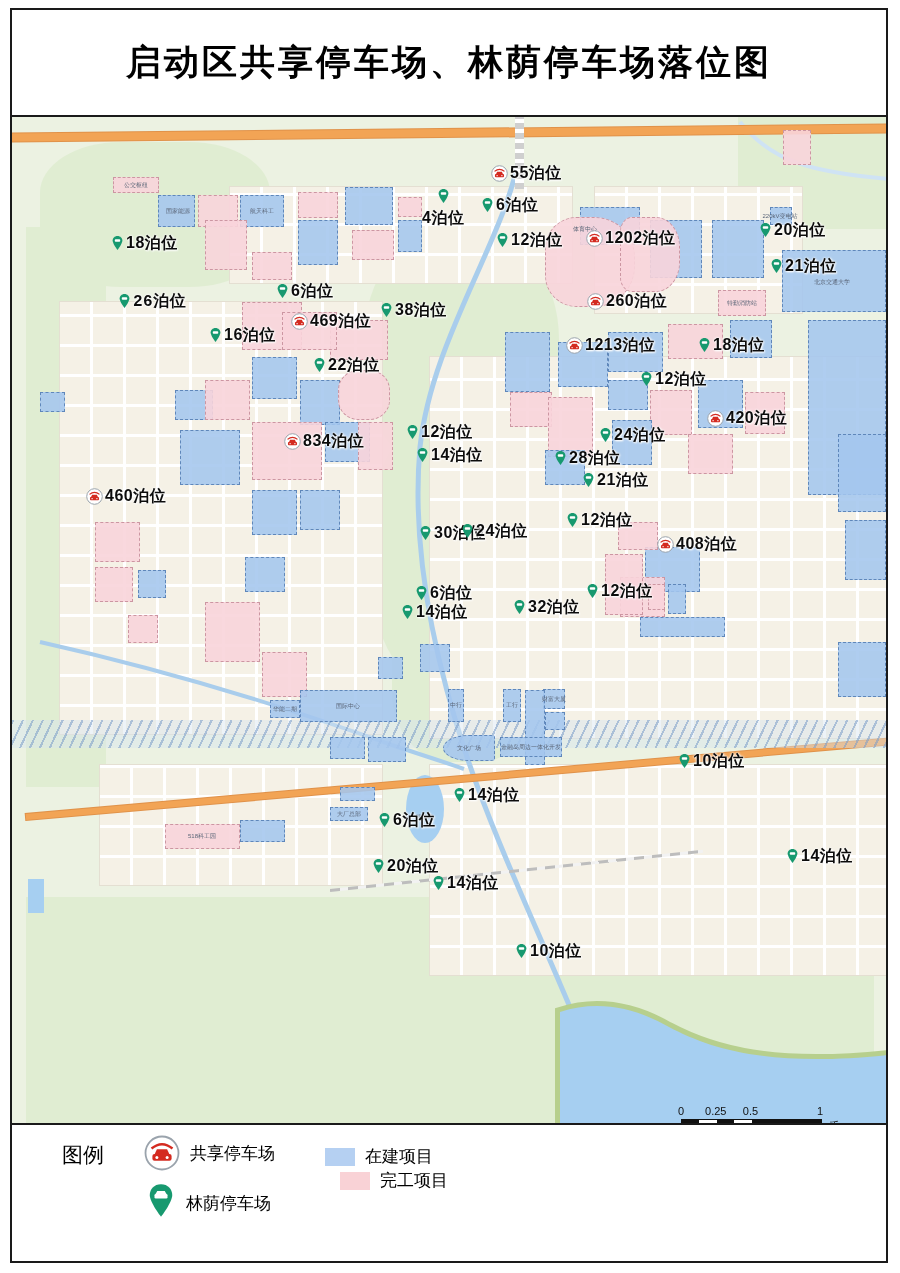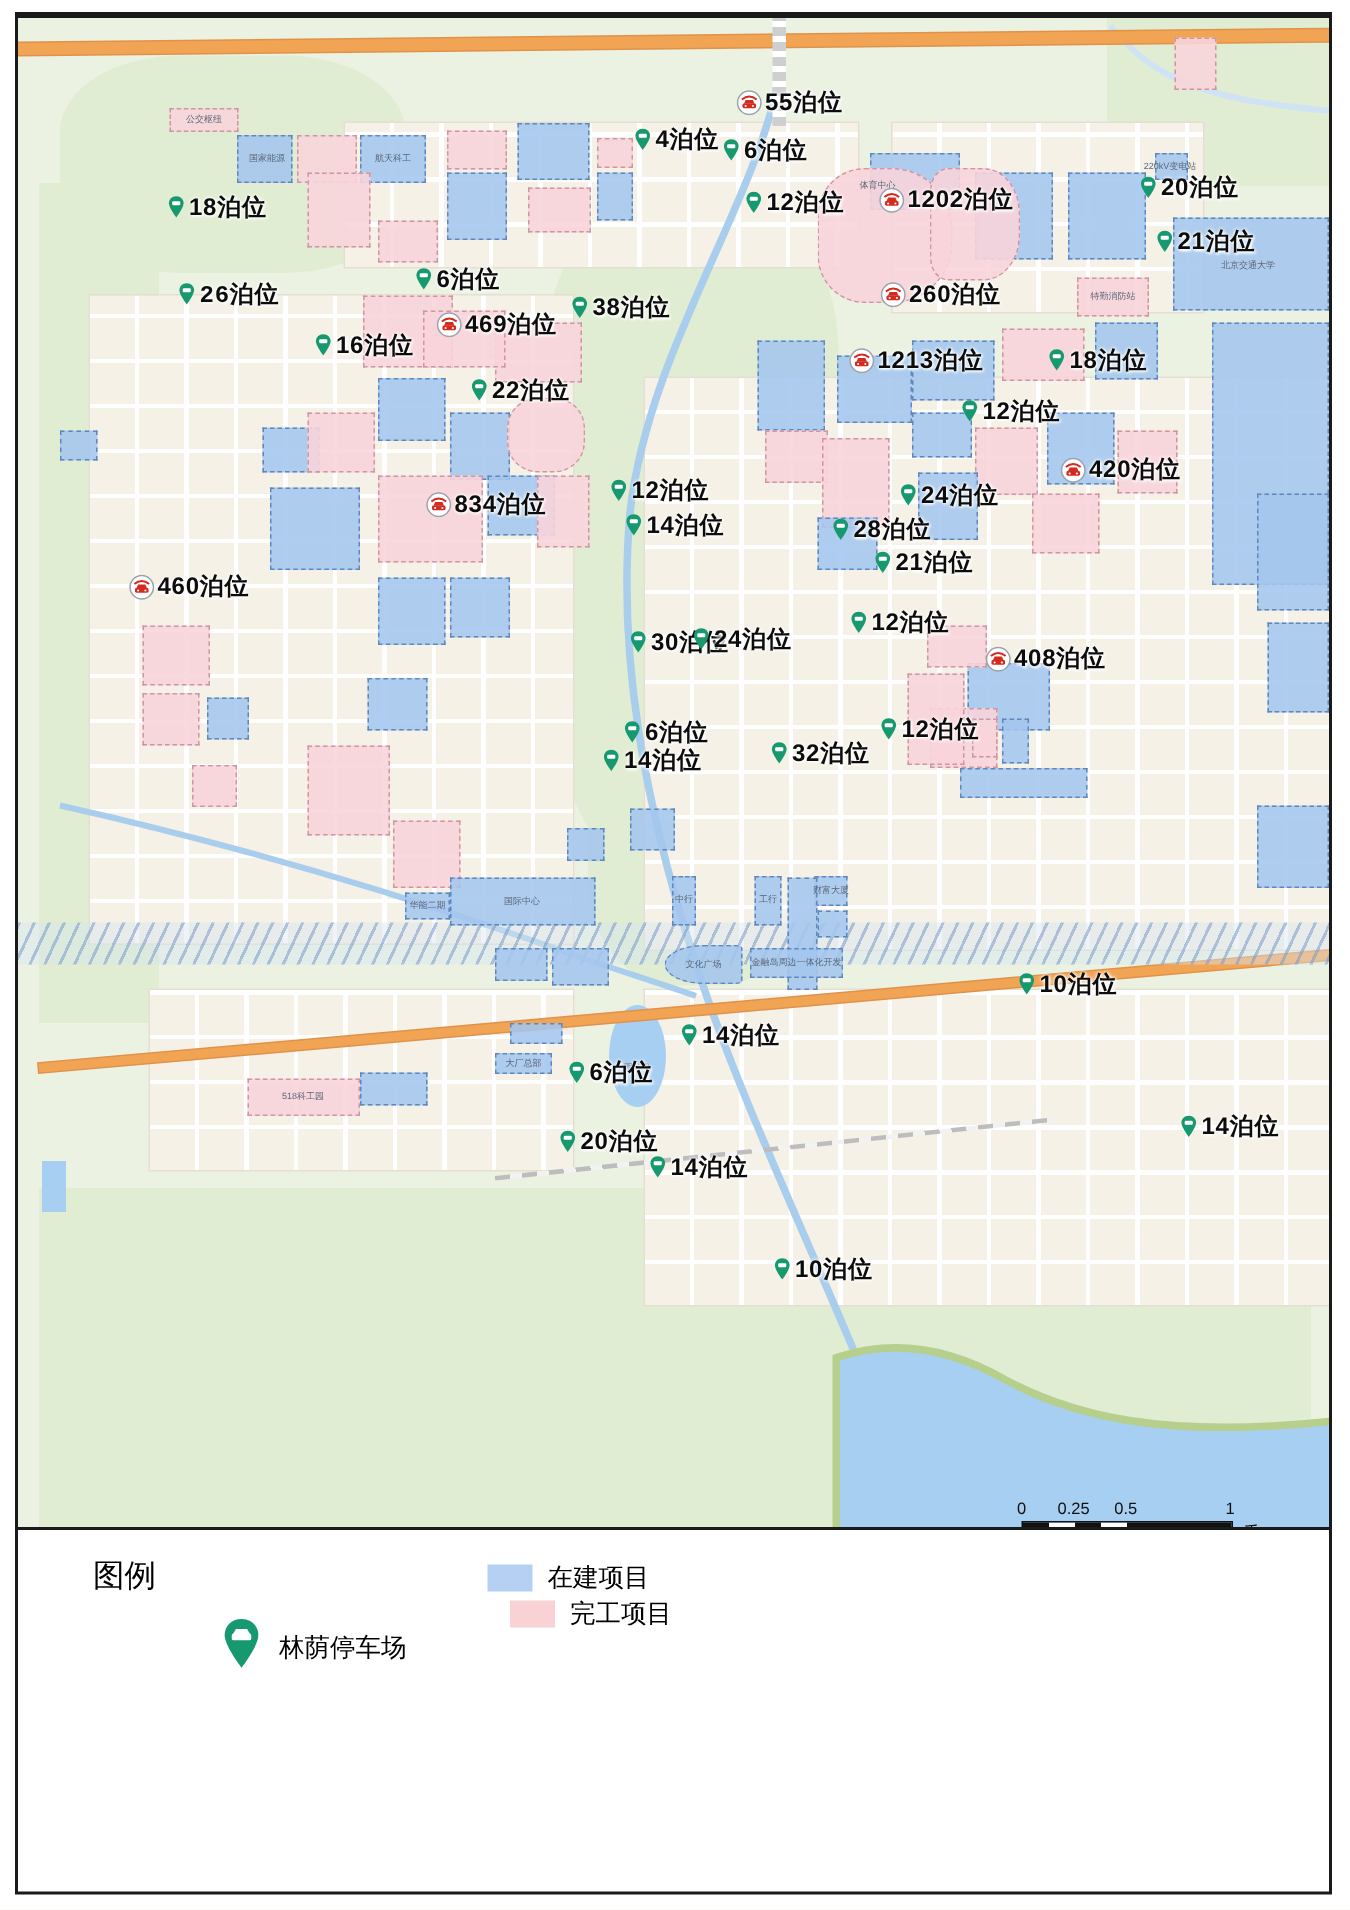--- a/index.html
+++ b/index.html
@@ -49,6 +49,9 @@
 
 <div class="frame">
 
+  <div class="title-area">
+    <div class="page-title">启动区共享停车场、林荫停车场落位图</div>
+  </div>
 
   <div class="map-area">
 

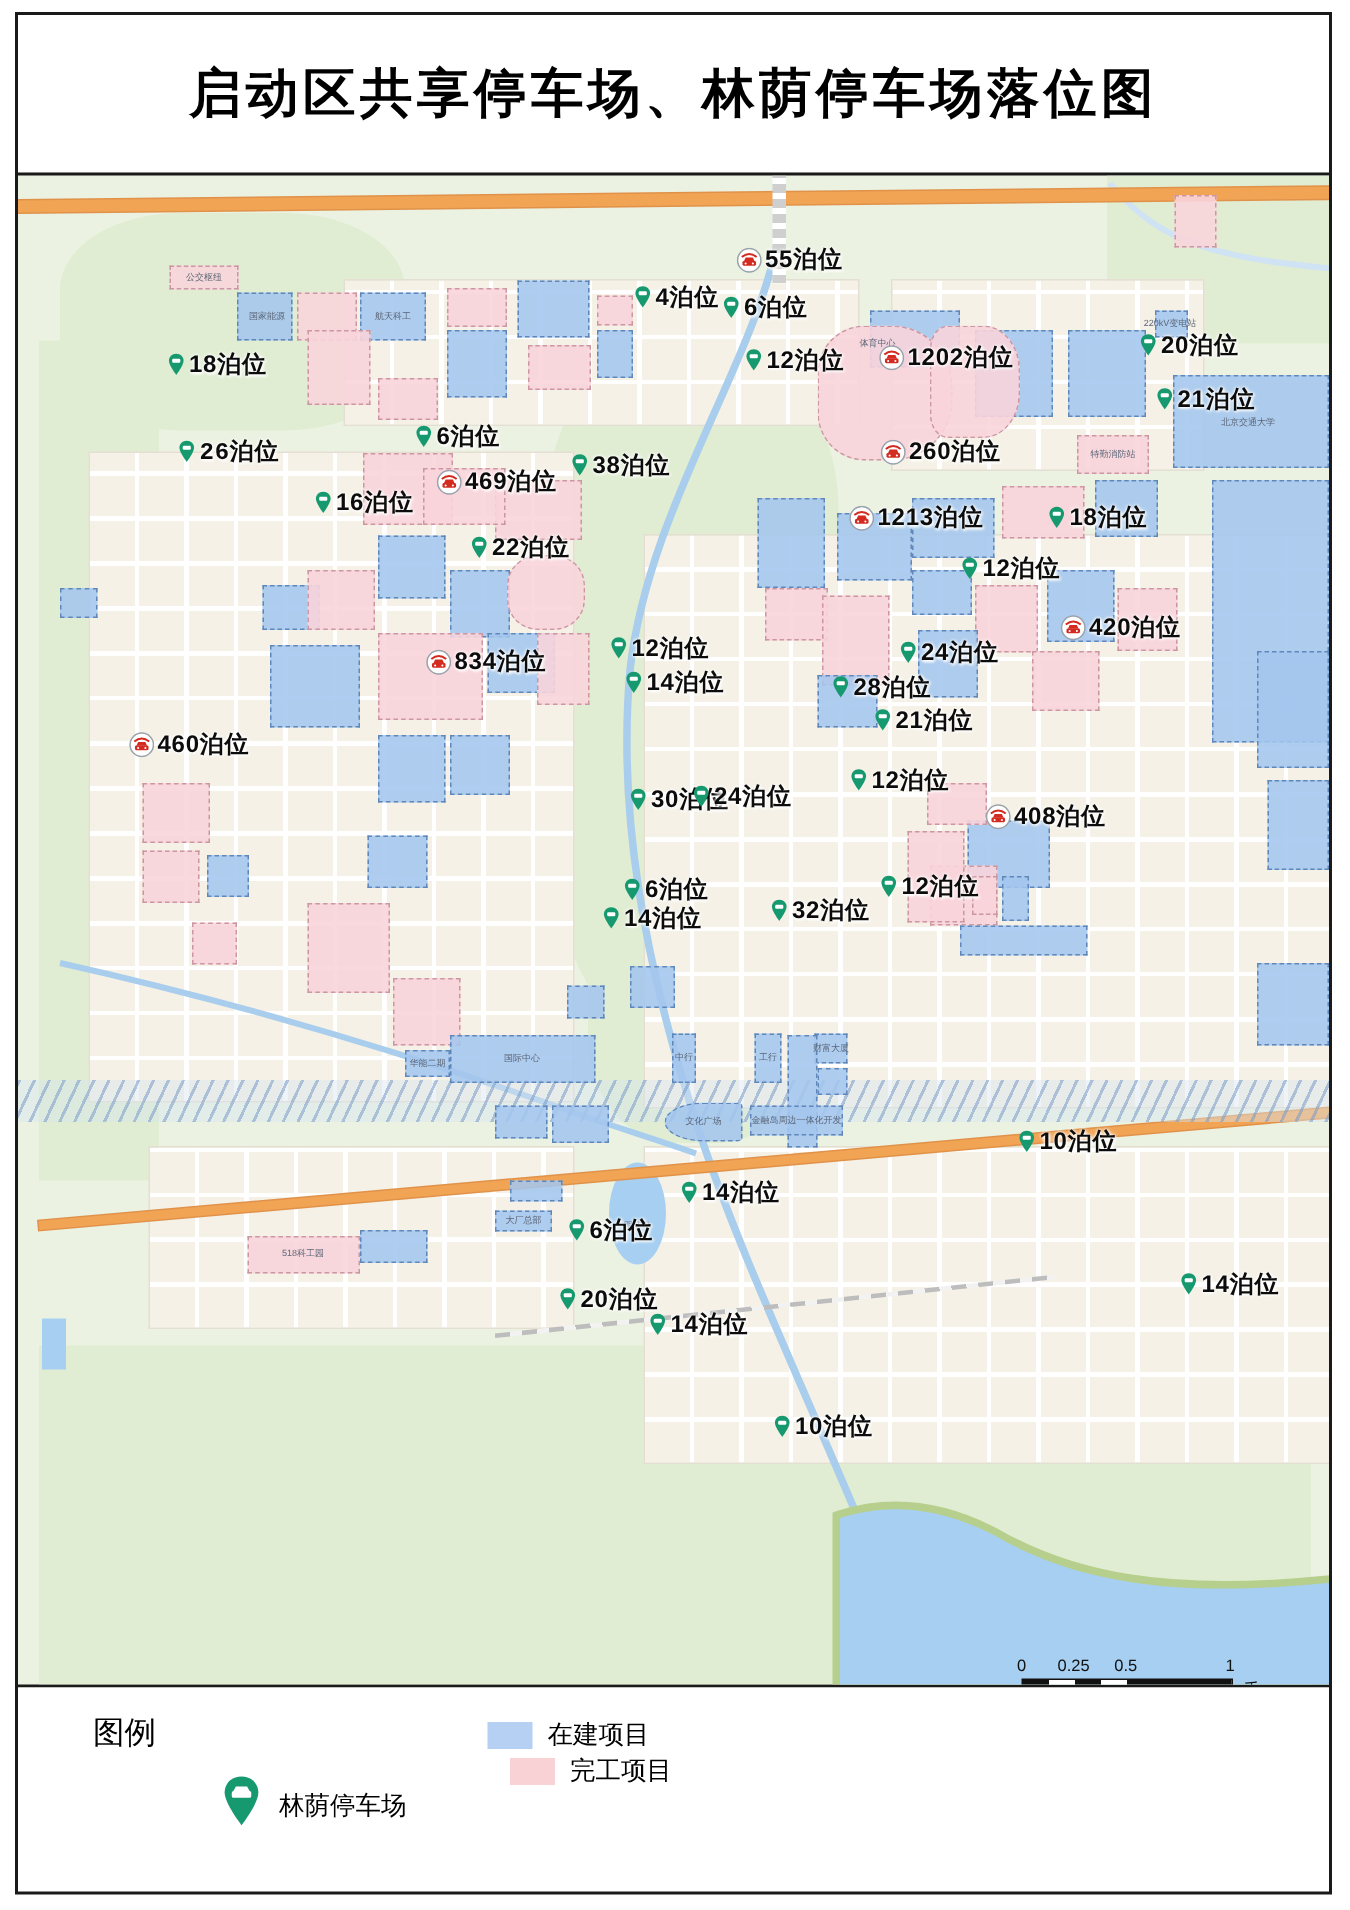--- a/index.html
+++ b/index.html
@@ -312,7 +312,7 @@
           </span>
           <span class="mk-txt">408泊位</span>
         </div>
-        <div class="mk shade" style="left: 416px; top: 85px;">
+        <div class="mk shade" style="left: 416px; top: 85px; flex-direction: column;">
           <span class="pin-ic">
             <svg width="13" height="18" viewBox="0 0 24 32">
               <path d="M12 1 C6.5 1 3 5 3 9.6 C3 15.5 12 27 12 27 C12 27 21 15.5 21 9.6 C21 5 17.5 1 12 1 Z" fill="#17996f"></path>

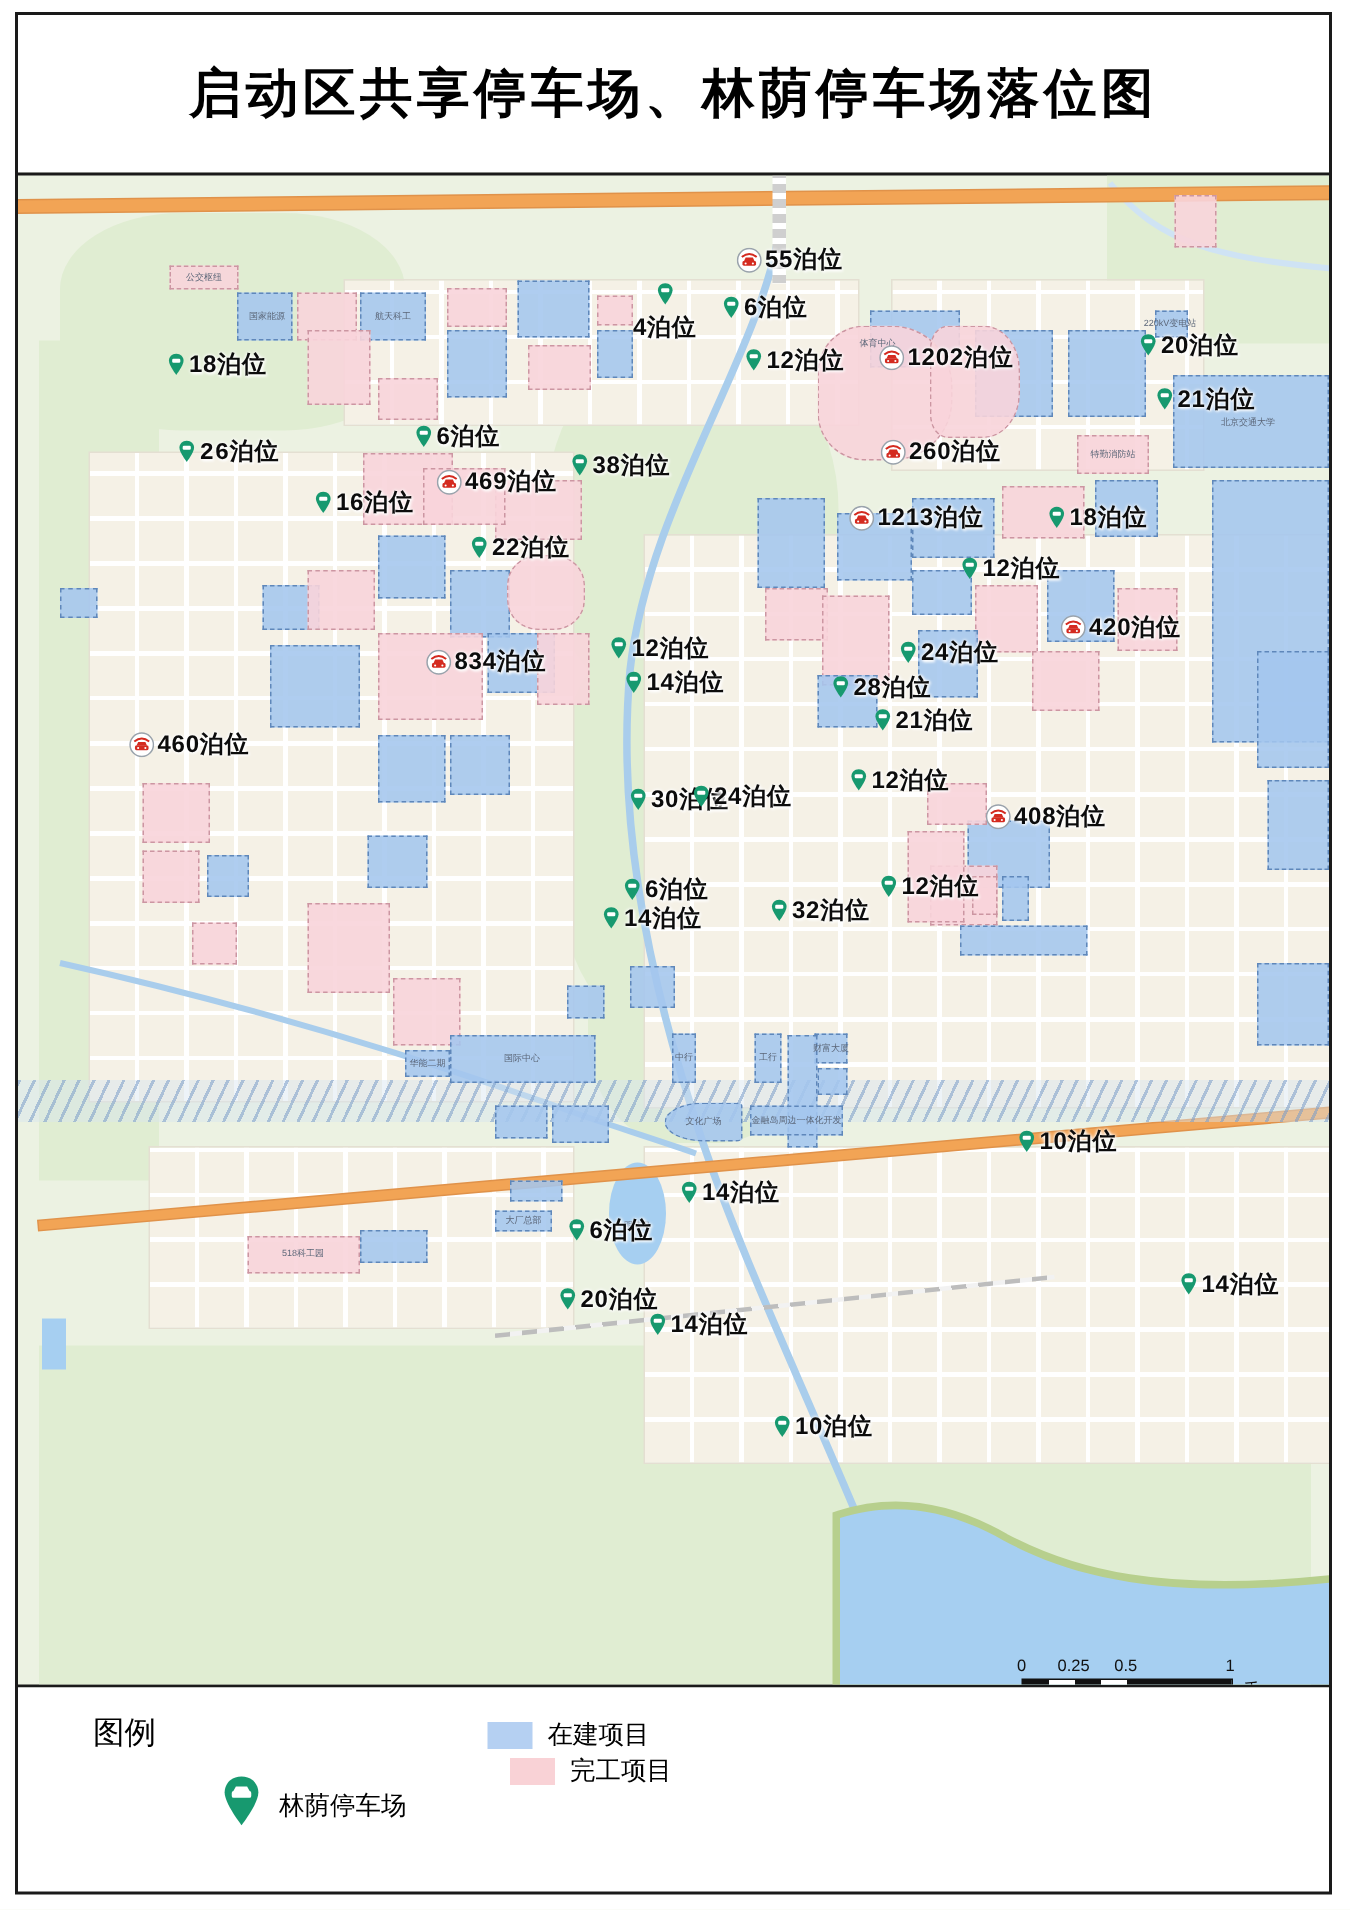--- a/index.html
+++ b/index.html
@@ -616,6 +616,19 @@
 
   <div class="legend-area">
     <div class="legend-heading">图例</div>
+    <div class="lg-item" style="left:132px;top:10px;">
+      <span class="car-ic">
+        <svg width="36" height="36" viewBox="0 0 24 24">
+          <circle cx="12" cy="12" r="11" fill="#fff" stroke="#9aa3ac" stroke-width="1.2"></circle>
+          <path d="M5 9 Q12 3.2 19 9" stroke="#d42b20" stroke-width="1.6" fill="none"></path>
+          <path d="M7 13 L8.6 9.5 H15.4 L17 13 Z" fill="#d42b20"></path>
+          <rect x="5.6" y="12.6" width="12.8" height="4.6" rx="1.4" fill="#d42b20"></rect>
+          <circle cx="8.6" cy="15" r="1" fill="#fff"></circle>
+          <circle cx="15.4" cy="15" r="1" fill="#fff"></circle>
+        </svg>
+      </span>
+      <span class="lg-label">共享停车场</span>
+    </div>
     <div class="lg-item" style="left:134px;top:58px;">
       <span class="pin-ic">
         <svg width="30" height="40" viewBox="0 0 24 32">

